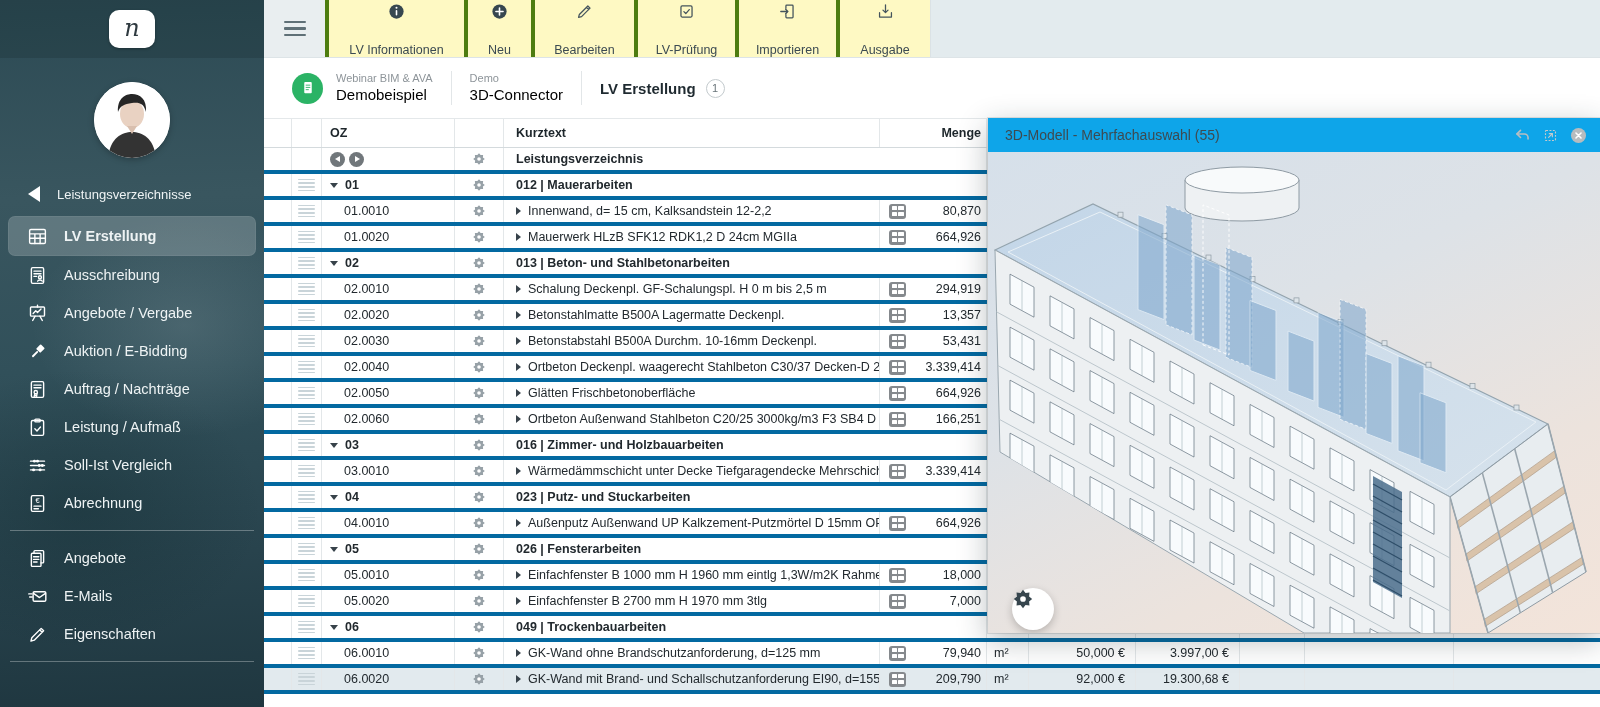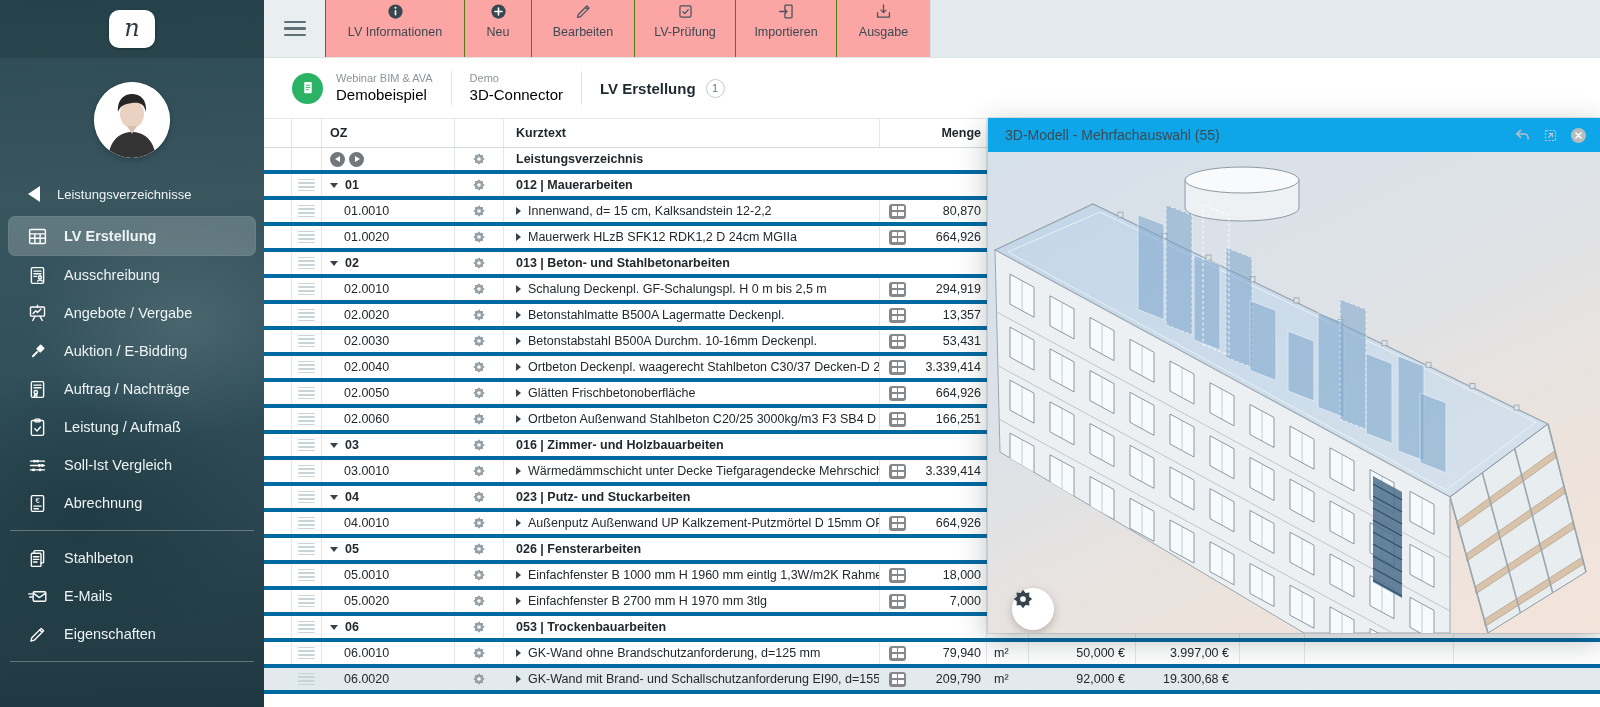--- a/index.html
+++ b/index.html
@@ -36,8 +36,8 @@
   .toolbar { height:58px; display:flex; align-items:stretch; background:#edf1f3; border-bottom:1px solid #dde4e7; }
   .hamburger { width:61px; display:flex; flex-direction:column; gap:4px; align-items:center; justify-content:center; cursor:pointer; background:#e9eef0; }
   .hamburger i { display:block; width:22px; height:2.5px; background:#5f7077; border-radius:1px; }
-  .tb-btn { display:flex; flex-direction:column; align-items:center; justify-content:flex-start; gap:3px; cursor:pointer;
-    background:#fca5a5; border-left:1px solid #4d7c0f; }
+  .tb-btn { display:flex; flex-direction:column; align-items:center; justify-content:space-between; gap:3px; cursor:pointer;
+    background:#fef9c3; border-left:4px solid #4d7c0f; }
   .tb-btn:last-of-type { border-right:1px solid #dbe2e5; }
   .tb-btn .tb-ic { height:22px; display:flex; align-items:center; justify-content:center; color:#44545c; }
   .tb-btn .tb-lb { font-size:12.5px; color:#3b4a52; }

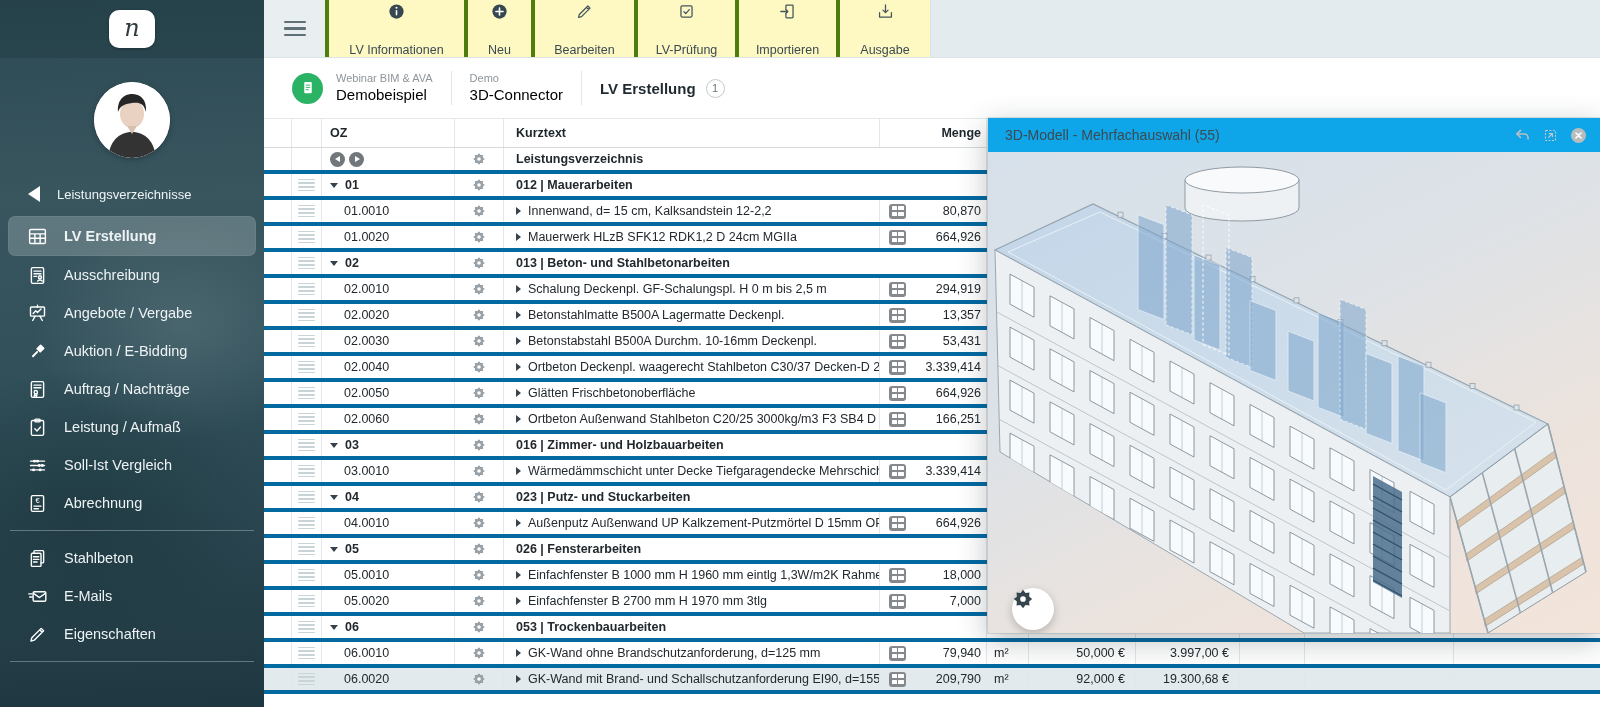--- a/index.html
+++ b/index.html
@@ -221,7 +221,7 @@
               <path d="M7.5 10h6 M7.5 13h6 M7.5 16h4"></path>
             </svg>
           </span>
-          <span>Stahlbeton</span>
+          <span>Angebote</span>
         </div>
         <div class="nav-item">
           <span class="ni-ic">

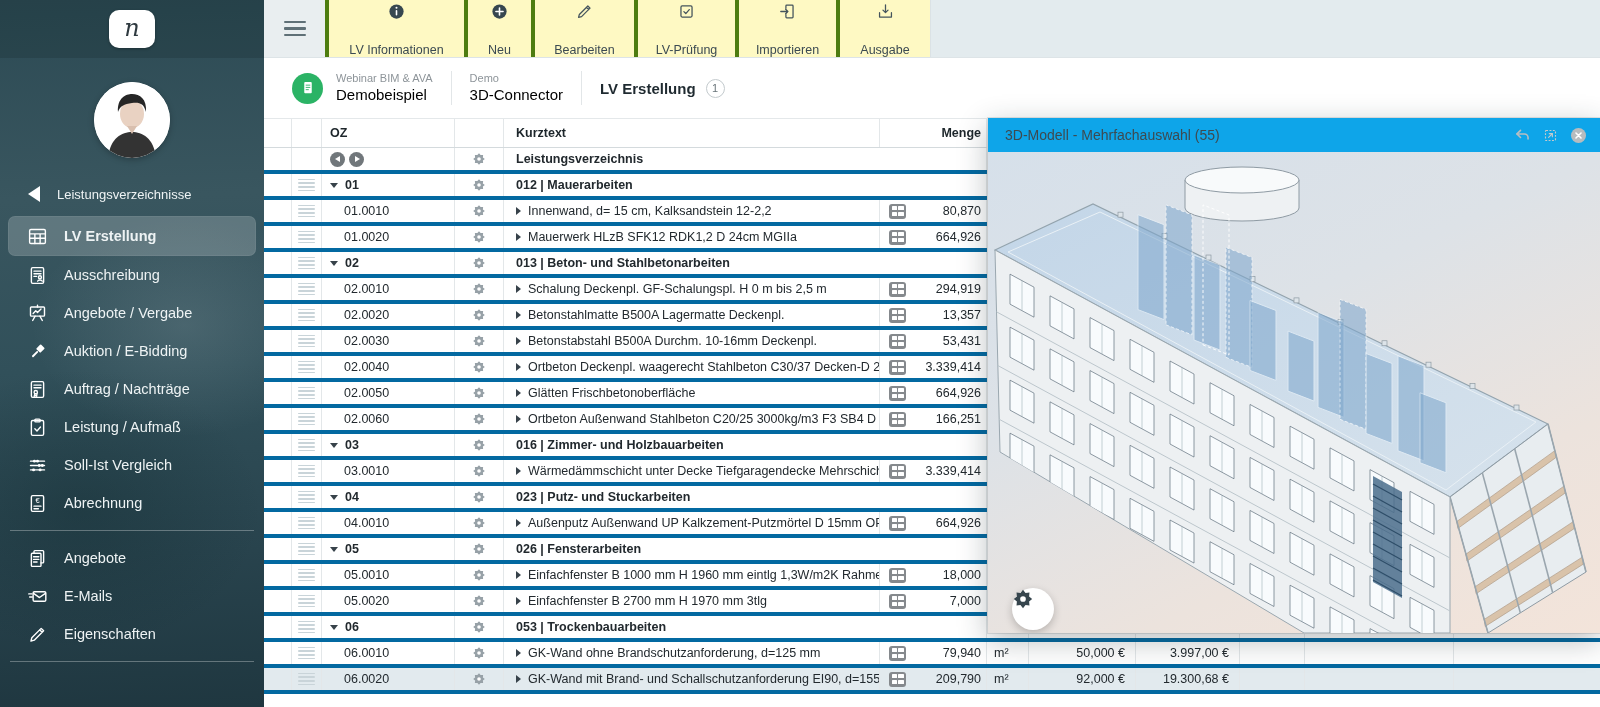--- a/index.html
+++ b/index.html
@@ -1044,7 +1044,7 @@
               </svg>
             </span>
           </div>
-          <div class="tc c-kt-wide bR grp">053 | Trockenbauarbeiten</div>
+          <div class="tc c-kt-wide bR grp">049 | Trockenbauarbeiten</div>
           <div class="tc c-unit bR"></div>
           <div class="tc c-ep bR"></div>
           <div class="tc c-gb bR"></div>

